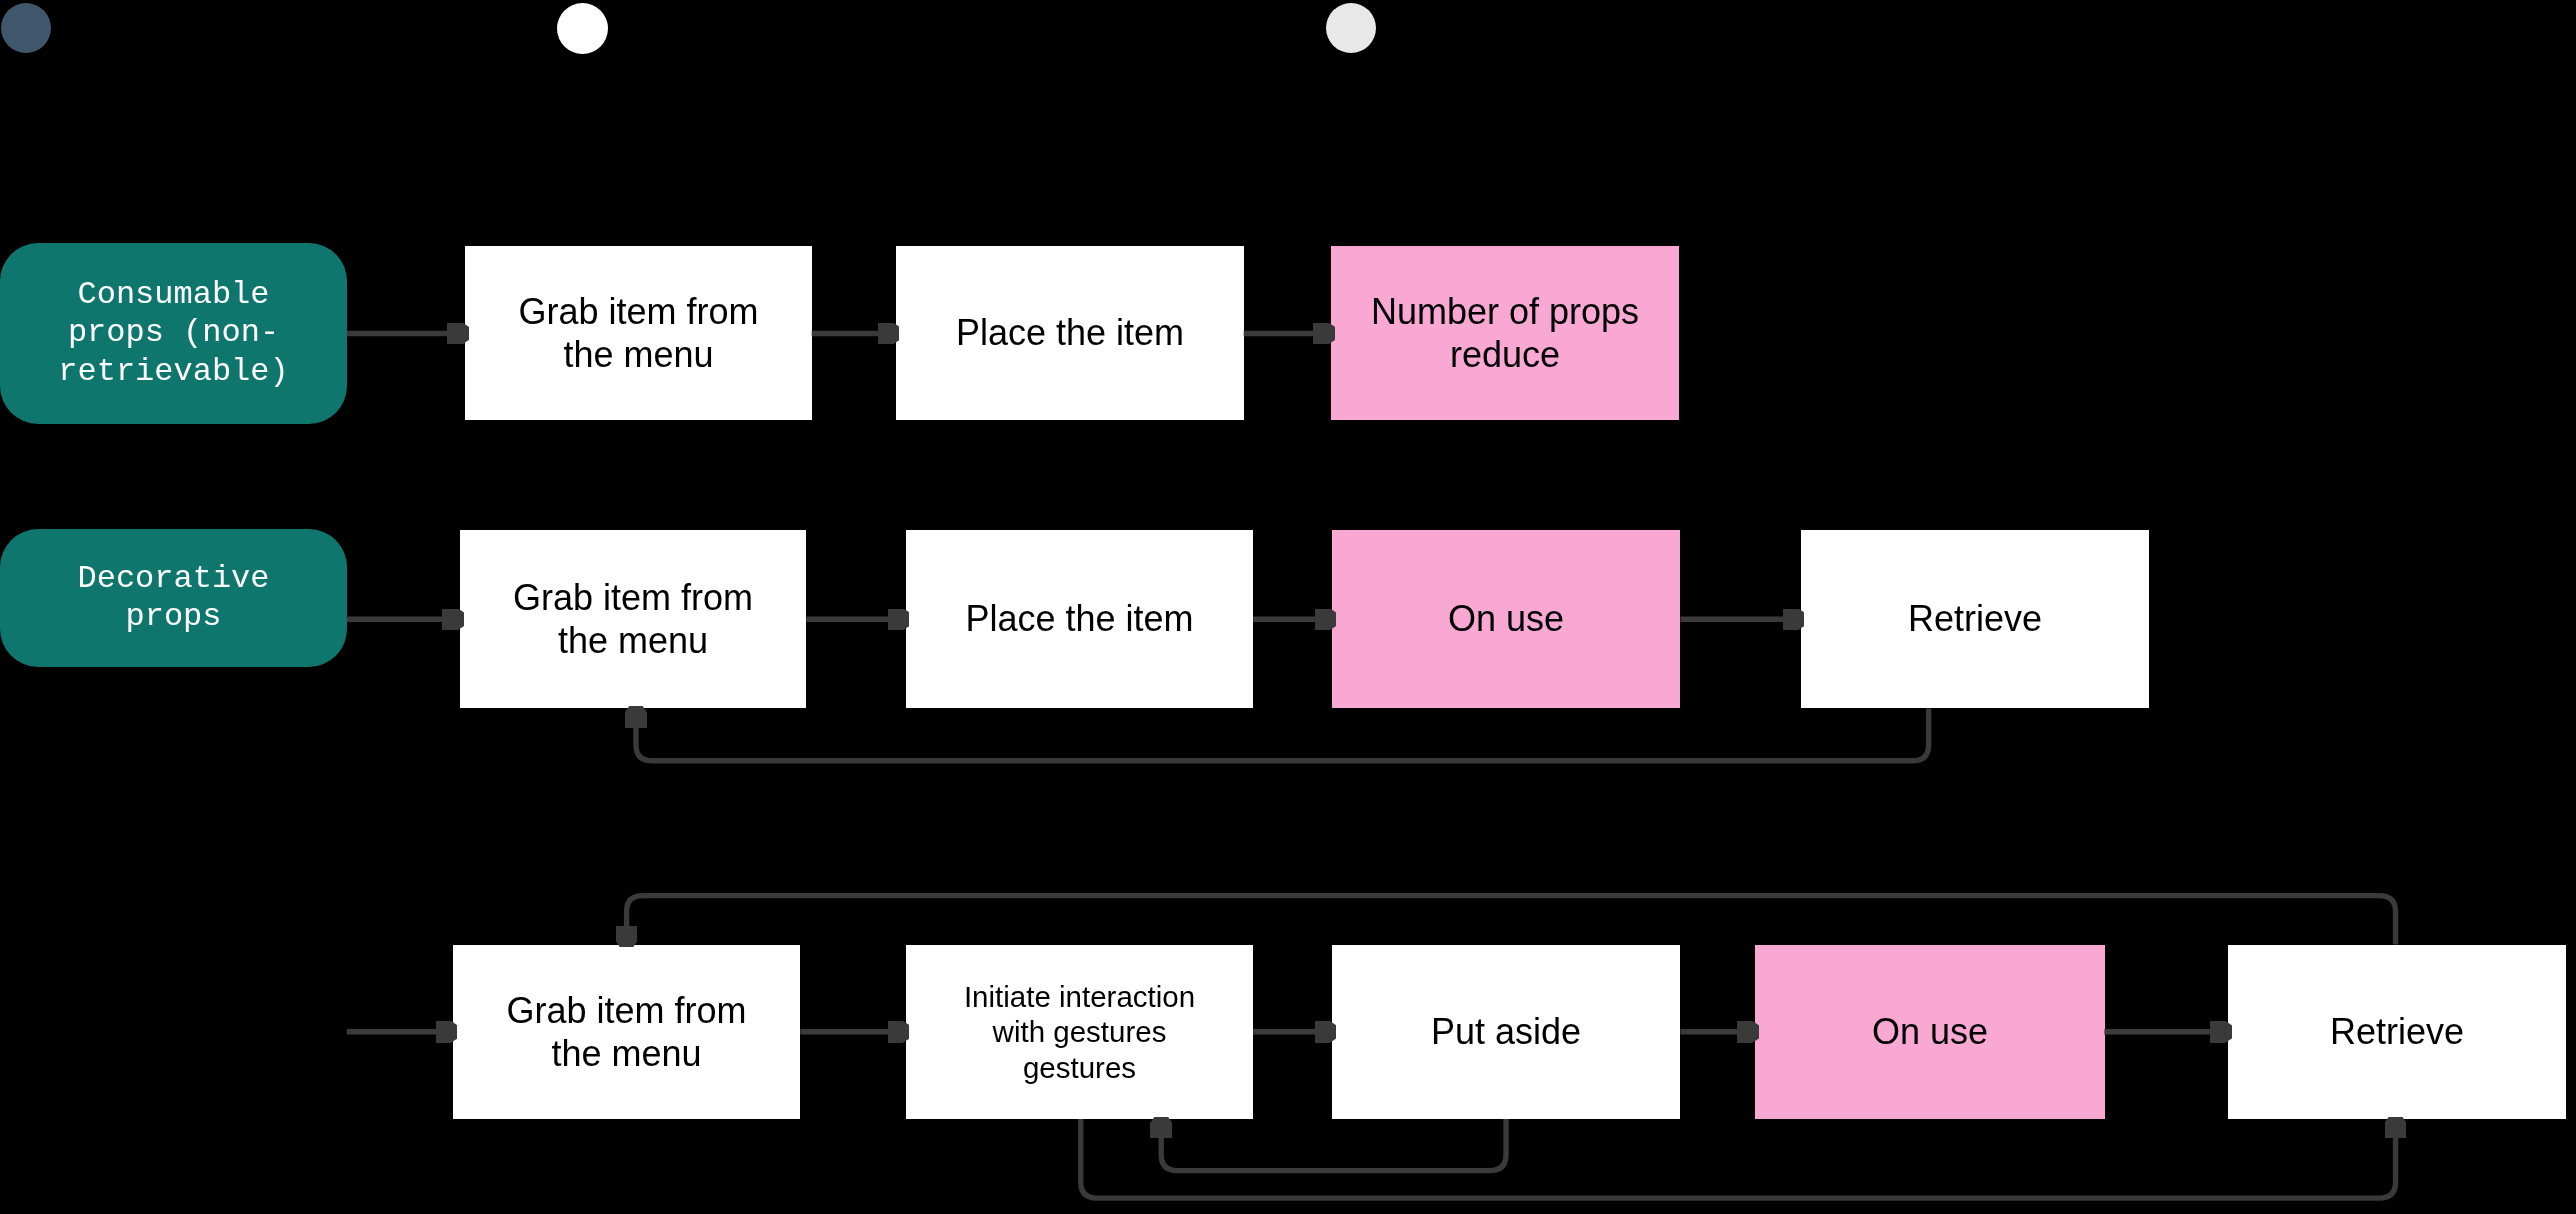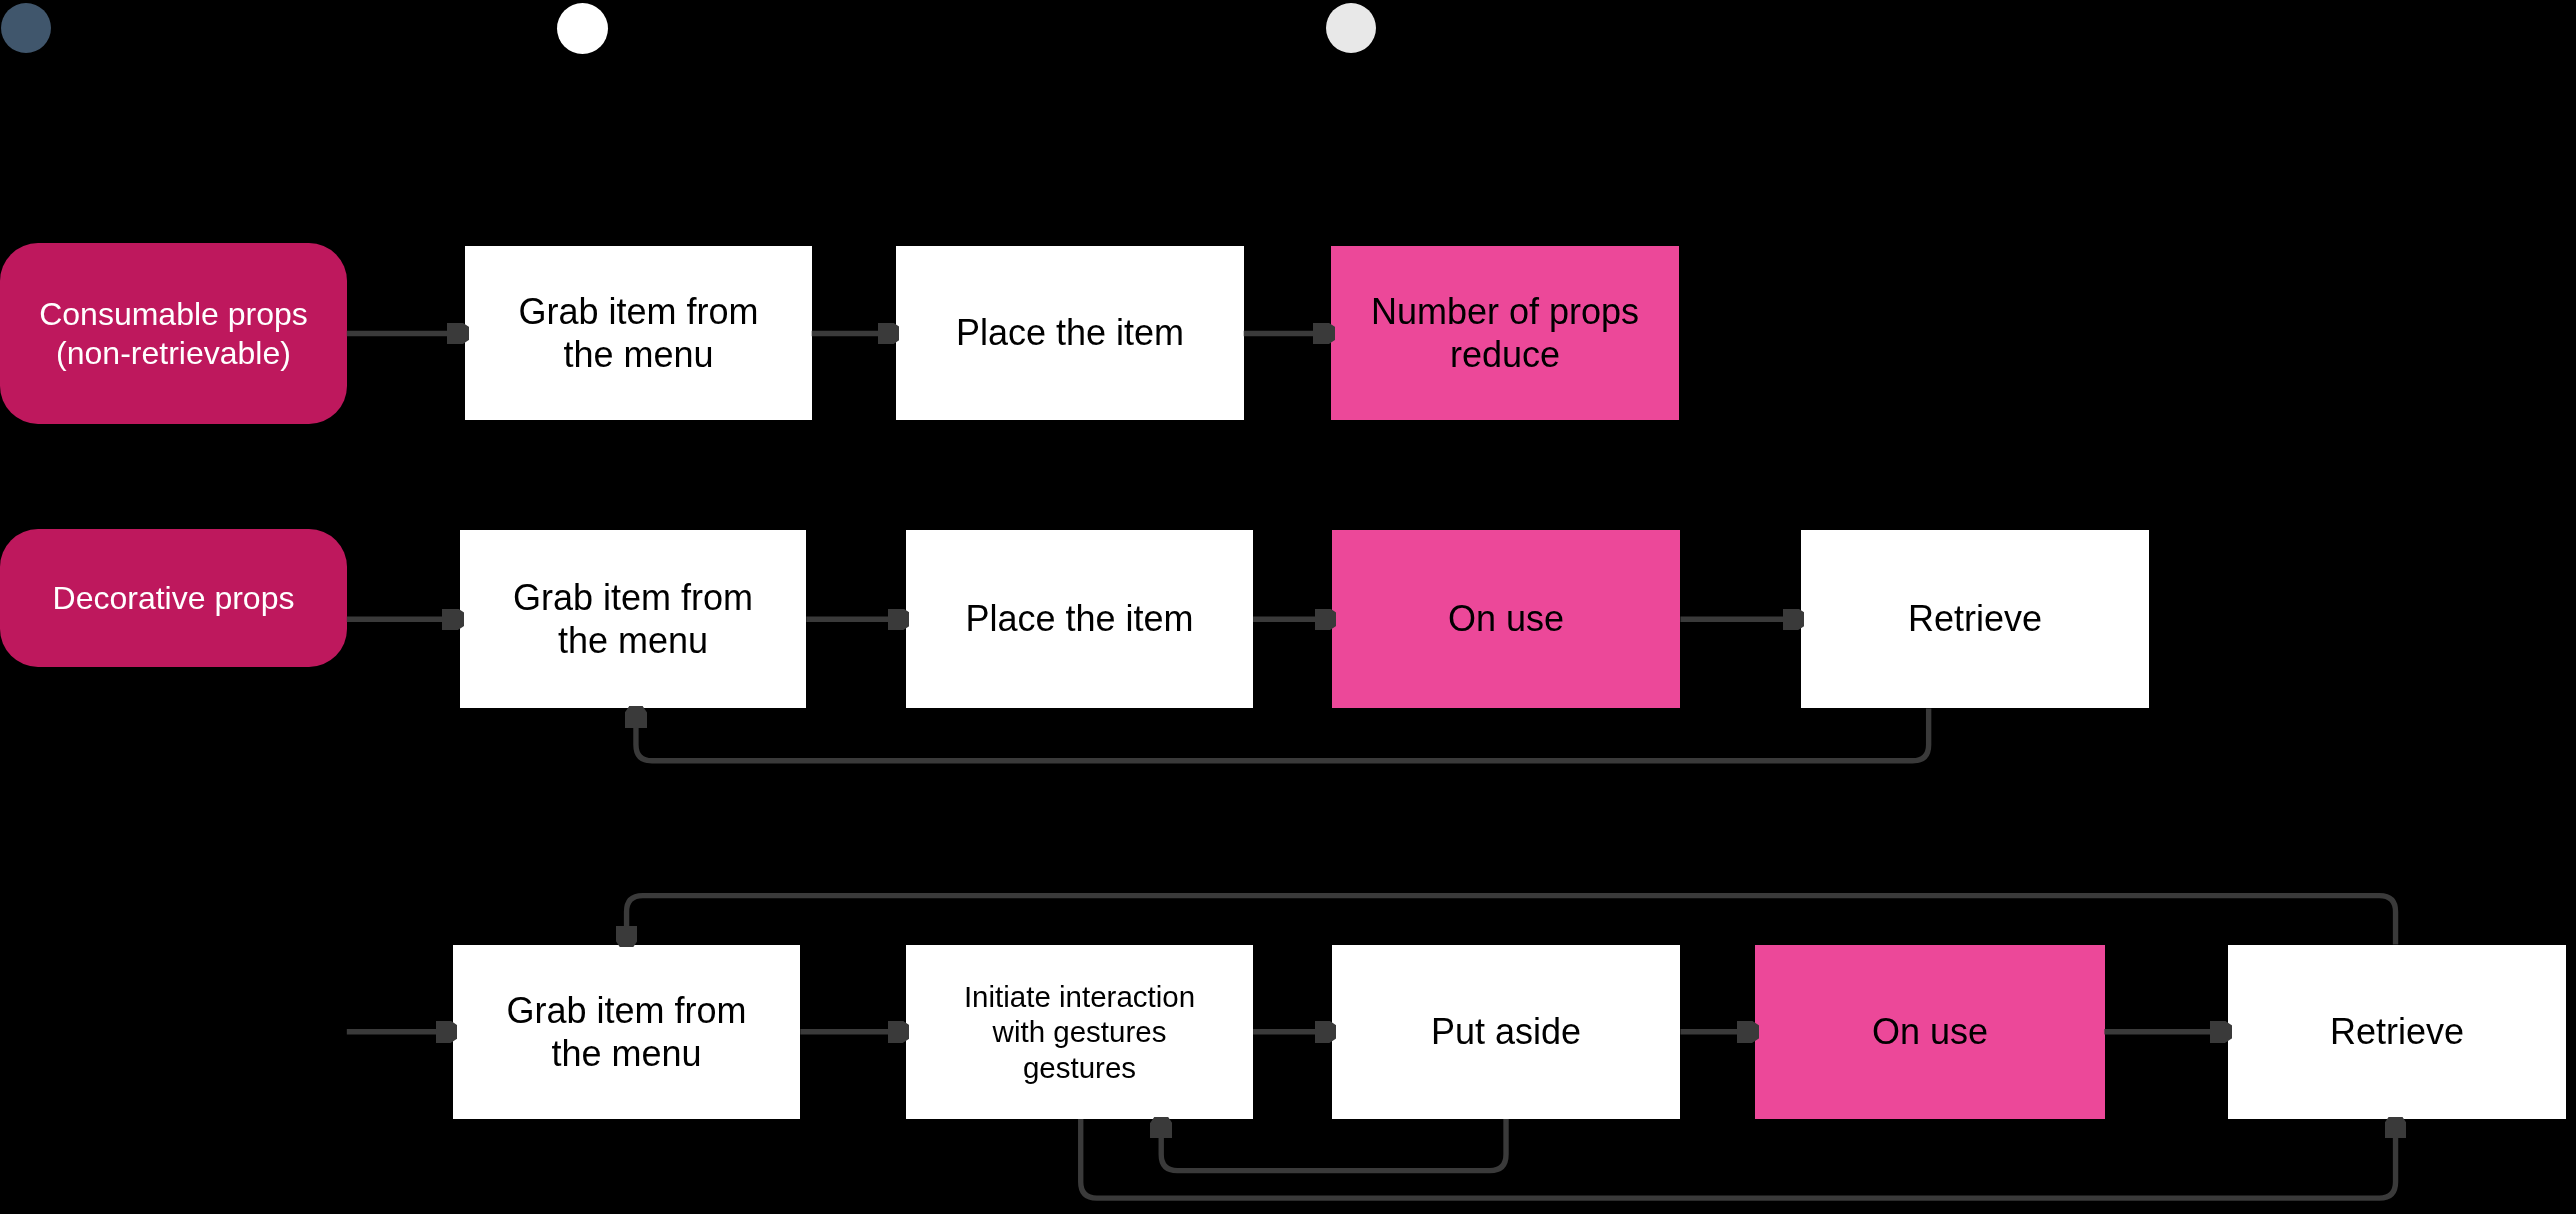--- a/index.html
+++ b/index.html
@@ -7,9 +7,9 @@
          font-family:"Liberation Sans","DejaVu Sans",sans-serif;}
   .dot{position:absolute;border-radius:50%;}
   .legend-label{position:absolute;font-size:28px;color:#000000;white-space:nowrap;}
-  .cat{position:absolute;background:#be185d;border-radius:38px;color:#FFFFFF;
+  .cat{position:absolute;background:#0f766e;border-radius:38px;color:#FFFFFF;
        display:flex;align-items:center;justify-content:center;text-align:center;
-       font-size:32px;line-height:1.2;padding:0 27px;box-sizing:border-box;}
+       font-size:32px;line-height:1.2;padding:0 27px;box-sizing:border-box;font-family:Liberation Mono, monospace;}
   .step{position:absolute;background:#FFFFFF;color:#000000;
         display:flex;align-items:center;justify-content:center;text-align:center;
         font-size:36px;line-height:1.2;padding:0 30px;box-sizing:border-box;}

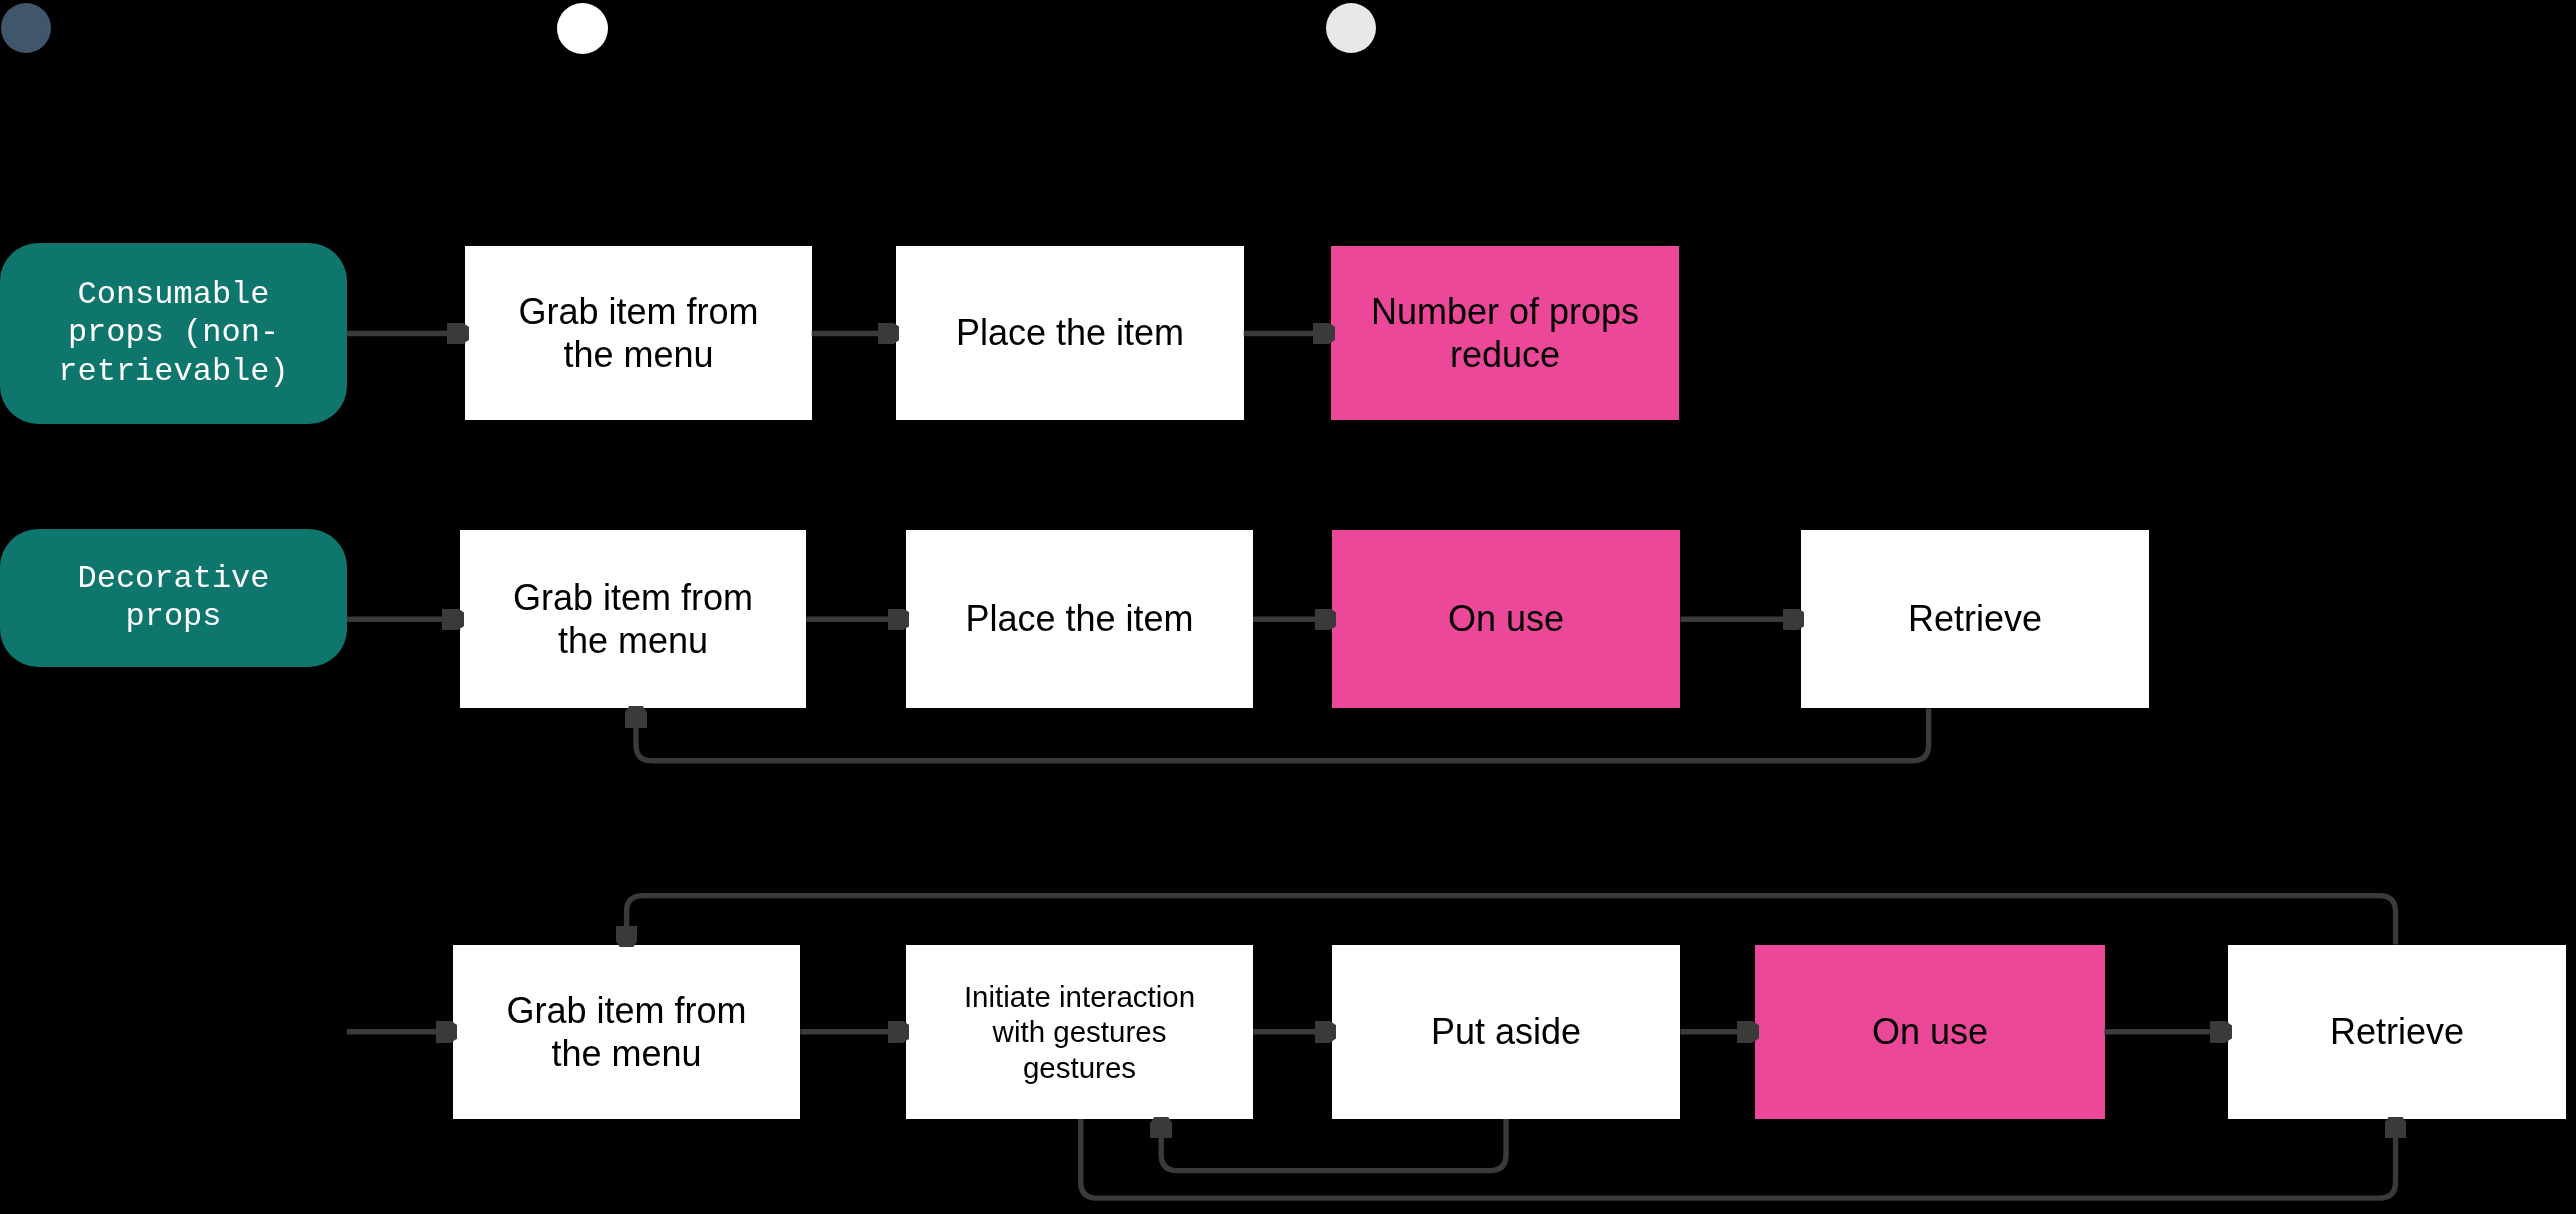--- a/index.html
+++ b/index.html
@@ -13,7 +13,7 @@
   .step{position:absolute;background:#FFFFFF;color:#000000;
         display:flex;align-items:center;justify-content:center;text-align:center;
         font-size:36px;line-height:1.2;padding:0 30px;box-sizing:border-box;}
-  .step.state{background:#ec4899;}
+  .step.state{background:#f9a8d4;}
   .step.small{font-size:29.5px;}
   svg.connectors{position:absolute;left:0;top:0;width:2576px;height:1215px;pointer-events:none;}
   svg.connectors path{stroke:#3A3A3A;stroke-width:8;fill:none;}

